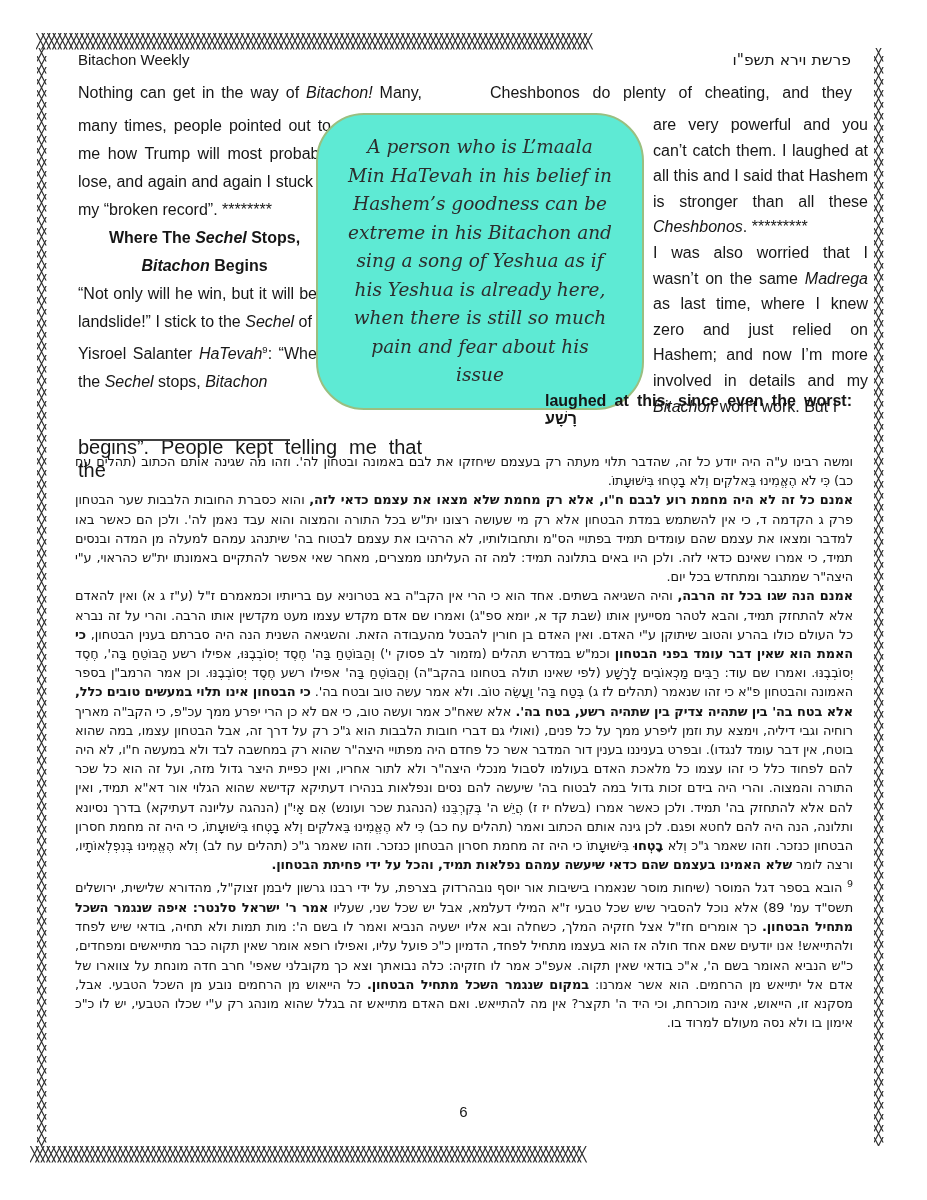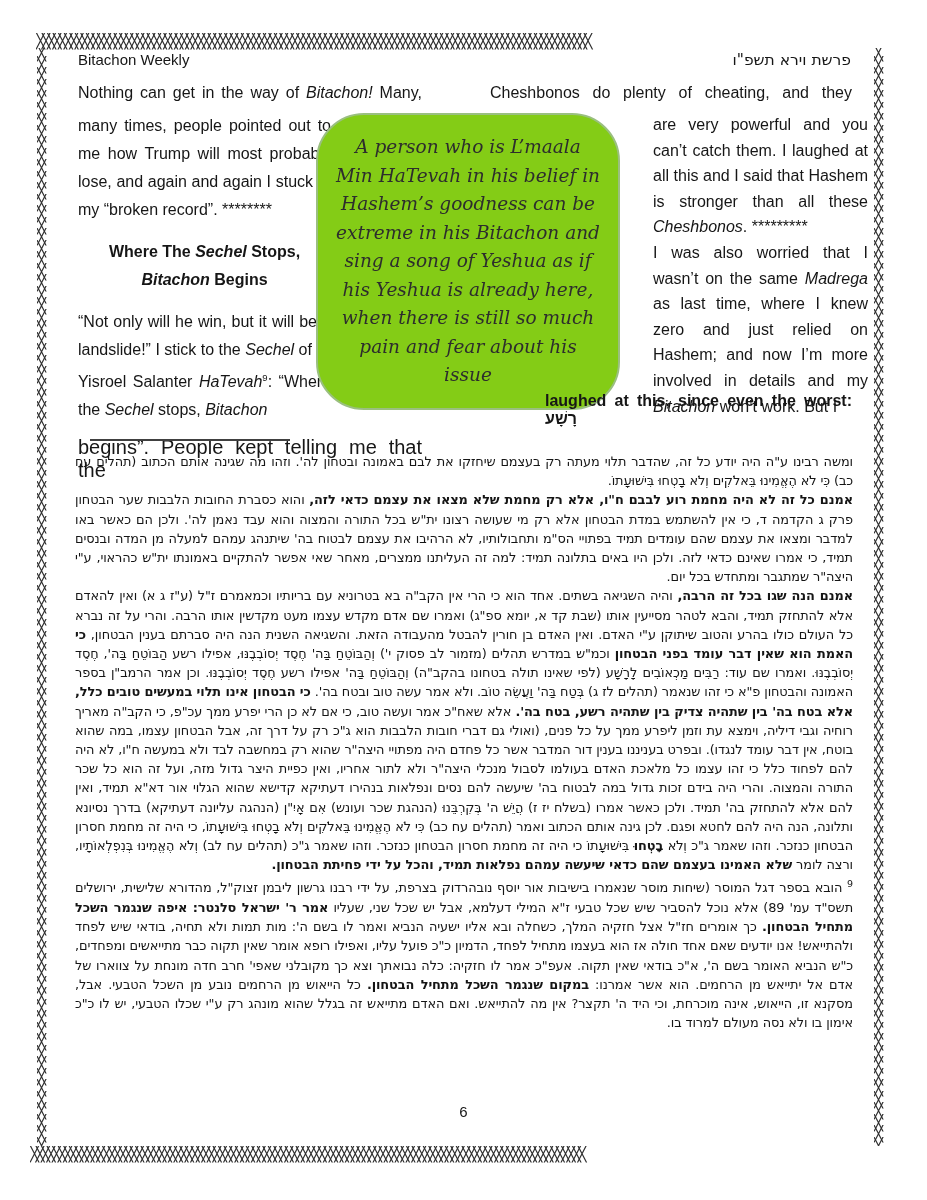--- a/index.html
+++ b/index.html
@@ -29,8 +29,8 @@
   .col-left h2 { margin:14px; font-size:16px; line-height:28px; text-align:center; font-weight:bold; }
 
   .quote-box {
-    position:absolute; left:316px; top:113px; width:268px; padding:18px 16px;
-    border:2px solid #9abf80; border-radius:48px; background:#84cc16;
+    position:absolute; left:316px; top:113px; width:268px; padding:18px 28px;
+    border:2px solid #9abf80; border-radius:48px; background:#5eead4;
     font-family:"DejaVu Serif",serif; font-style:italic;
     font-size:18.5px; line-height:28.5px; text-align:center; color:#2d2d2d;
   }

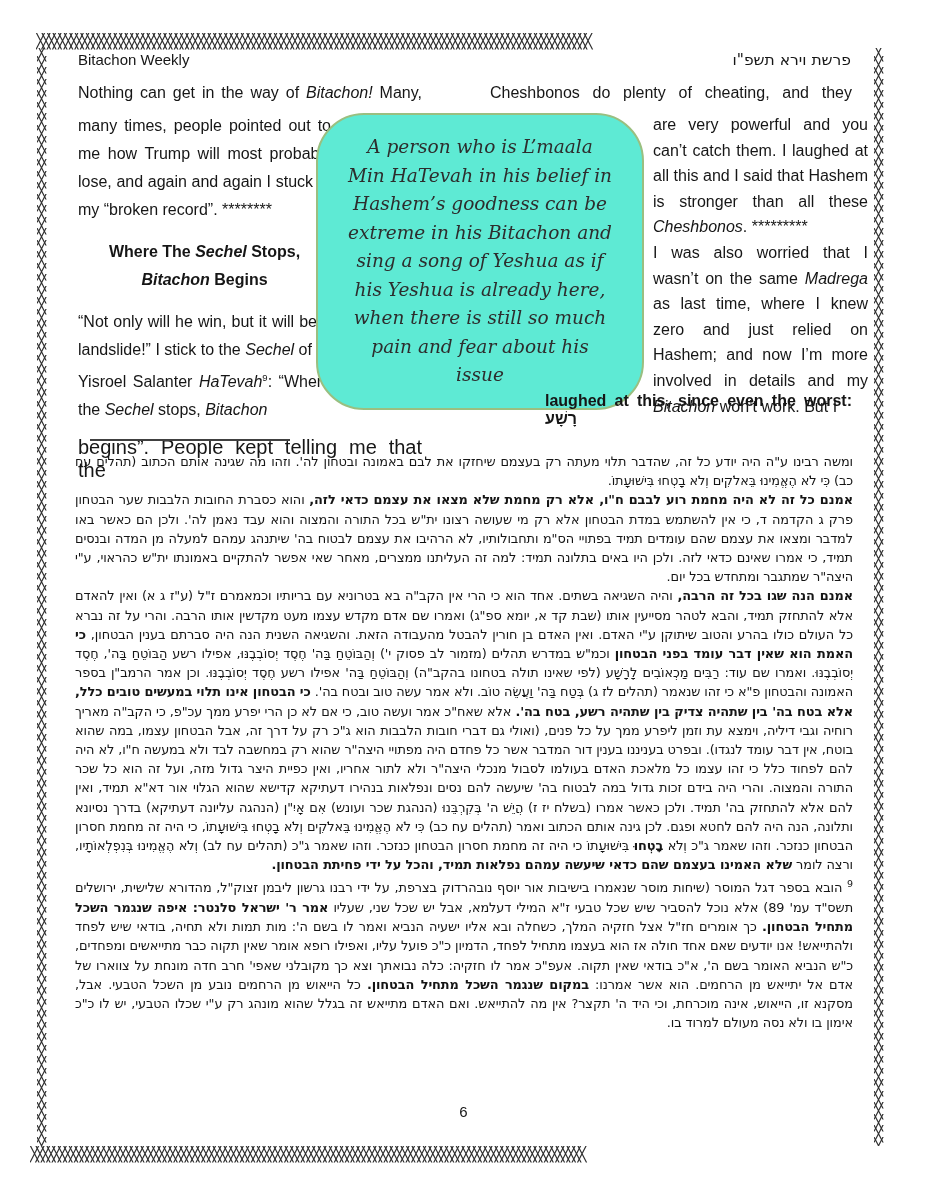--- a/index.html
+++ b/index.html
@@ -26,7 +26,7 @@
   .col-left  { position:absolute; left:78px;  top:112px; width:253px; font-size:16px; line-height:28px;   text-align:justify; }
   .col-right { position:absolute; left:637px; top:112px; width:215px; font-size:16px; line-height:25.6px; text-align:justify;margin-left:16px; }
   .col-left p, .col-right p, .footnotes p { margin:0; }
-  .col-left h2 { margin:14px; font-size:16px; line-height:28px; text-align:center; font-weight:bold; }
+  .col-left h2 { margin:0; font-size:16px; line-height:28px; text-align:center; font-weight:bold; }
 
   .quote-box {
     position:absolute; left:316px; top:113px; width:268px; padding:18px 28px;

